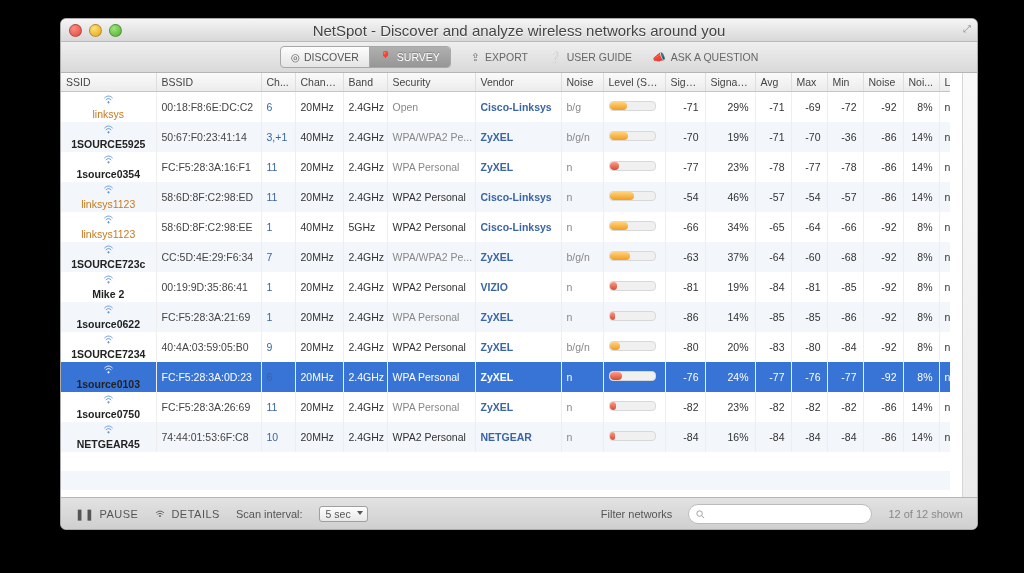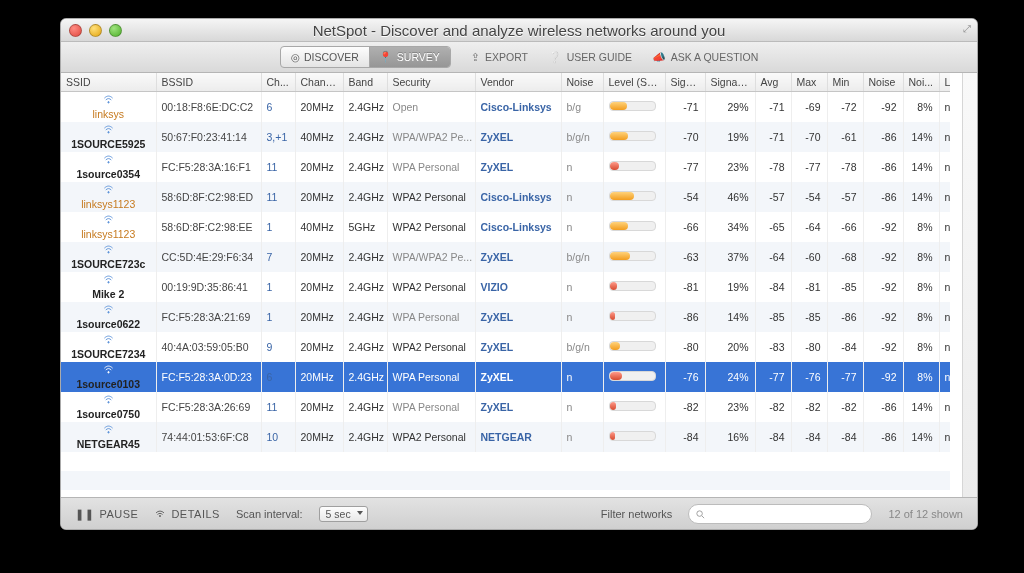--- a/index.html
+++ b/index.html
@@ -357,7 +357,7 @@
               <td class="pct">19%</td>
               <td class="neg">-71</td>
               <td class="neg">-70</td>
-              <td class="neg">-61</td>
+              <td class="neg">-36</td>
               <td class="neg">-86</td>
               <td class="pct">14%</td>
               <td>now</td>

